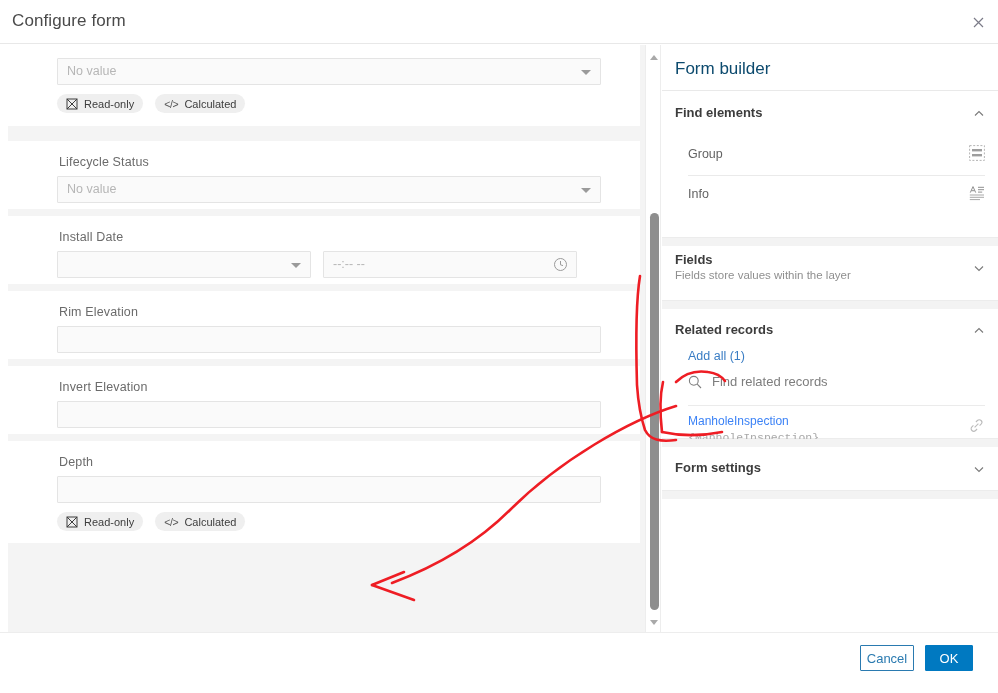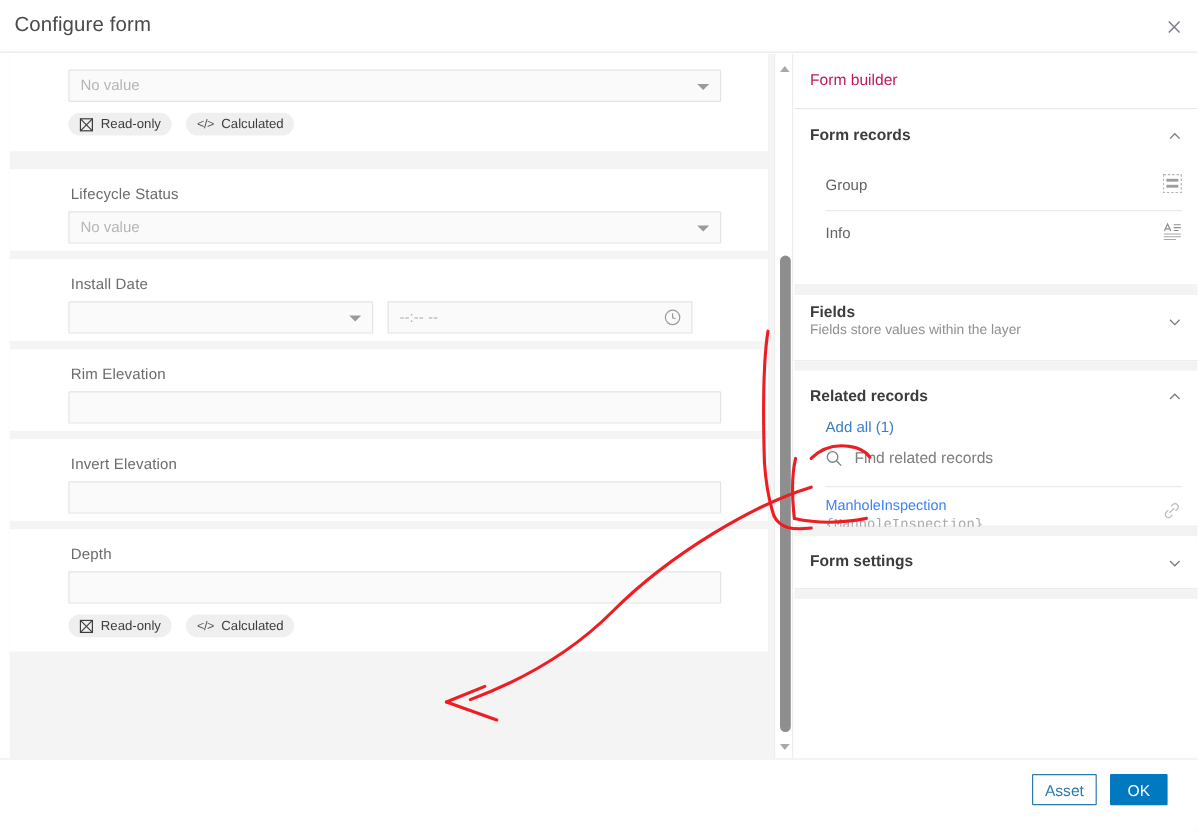--- a/index.html
+++ b/index.html
@@ -144,7 +144,7 @@
   }
   .rp-header .t {
     position: absolute; left: 13px; top: 14px;
-    font-size: 13px; color: #be185d;
+    font-size: 17px; color: #0c4a6e;
   }
   .section {
     position: absolute; left: 0; width: 336px;

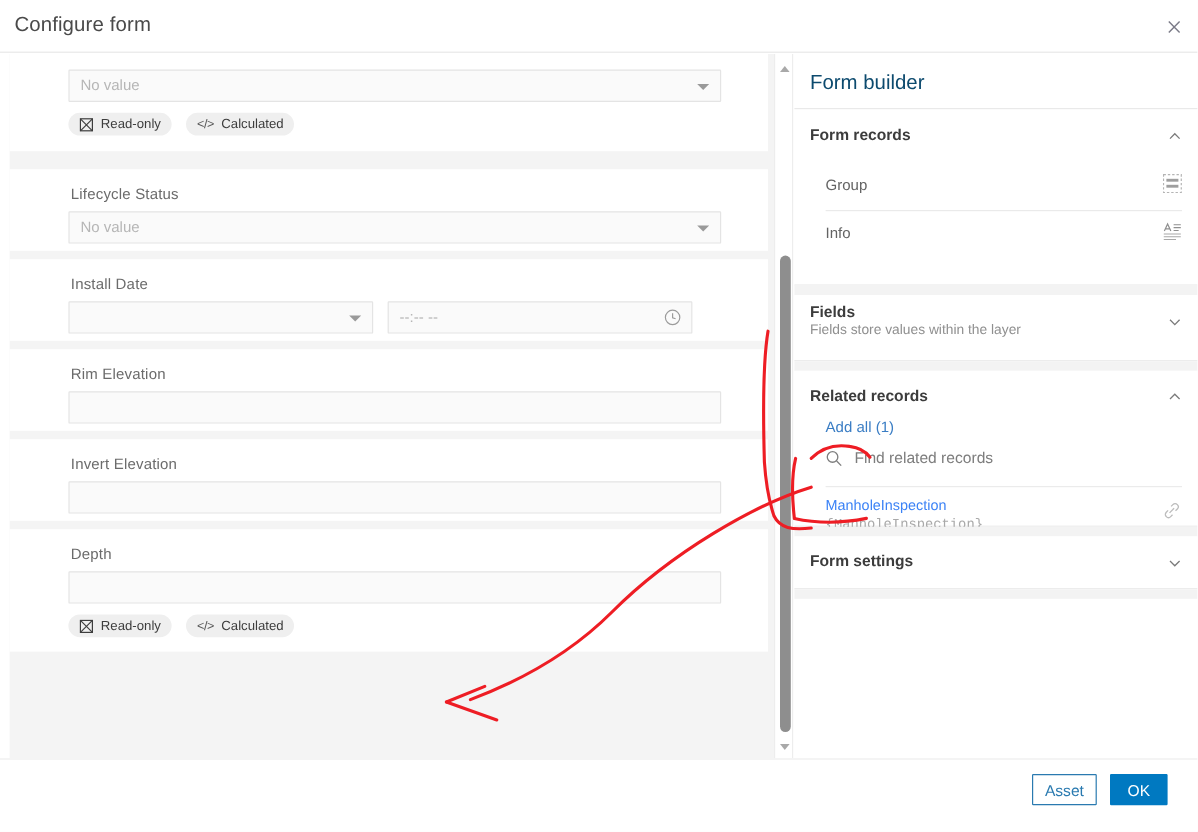--- a/index.html
+++ b/index.html
@@ -369,7 +369,7 @@
 
     <div class="section" style="top:47px; height:146px;">
       <div class="sec-head">
-        <div class="st">Form records</div>
+        <div class="st">Find elements</div>
         <div class="chev">
           <svg width="10" height="10" viewBox="0 0 10 10">
               <path d="M1 6.5 L5 2.5 L9 6.5" fill="none" stroke="#7a7a7a" stroke-width="1.1"></path>

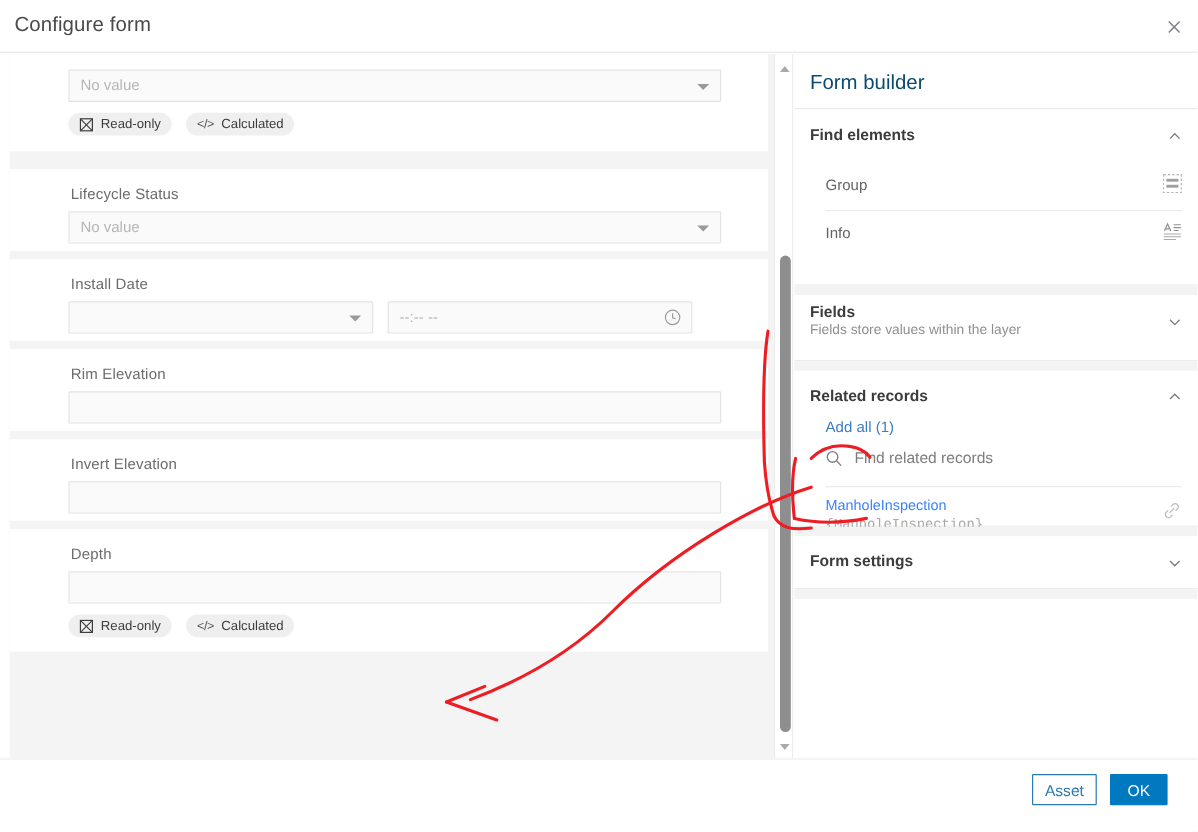--- a/index.html
+++ b/index.html
@@ -464,7 +464,7 @@
   </div>
 
   <div class="footer">
-    <button class="btn btn-cancel">Asset</button>
+    <button class="btn btn-cancel">Cancel</button>
     <button class="btn btn-ok">OK</button>
   </div>
 

